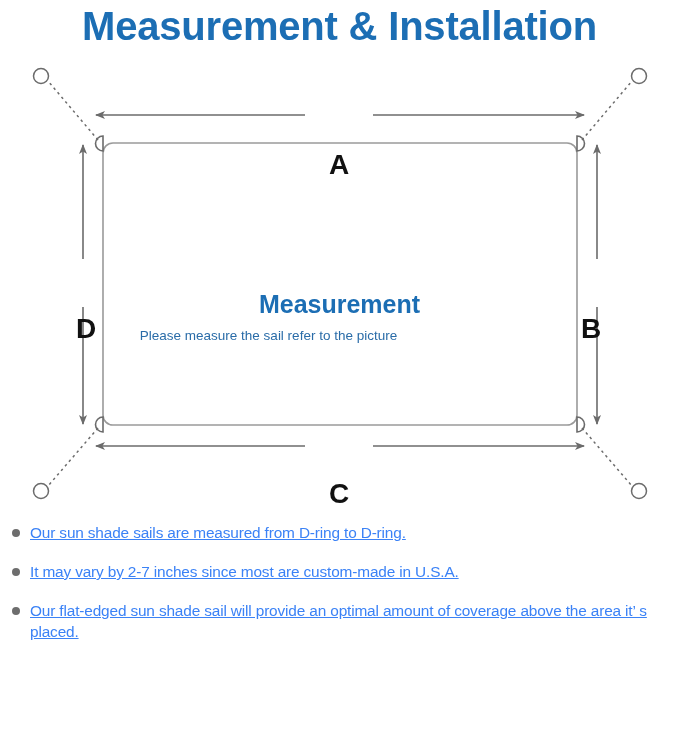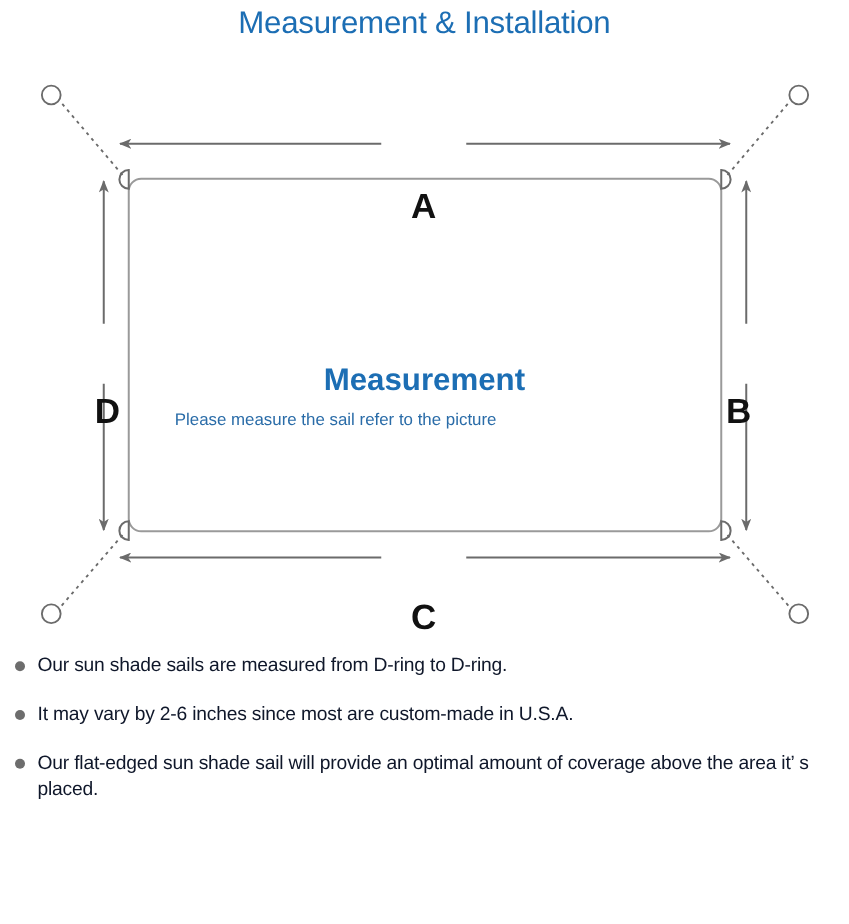--- a/index.html
+++ b/index.html
@@ -27,8 +27,8 @@
     top: 4px;
     width: 679px;
     text-align: center;
-    font-size: 25px;
-    font-weight: normal;
+    font-size: 40px;
+    font-weight: bold;
     color: #1C6EB4;
     letter-spacing: -0.2px;
     white-space: nowrap;

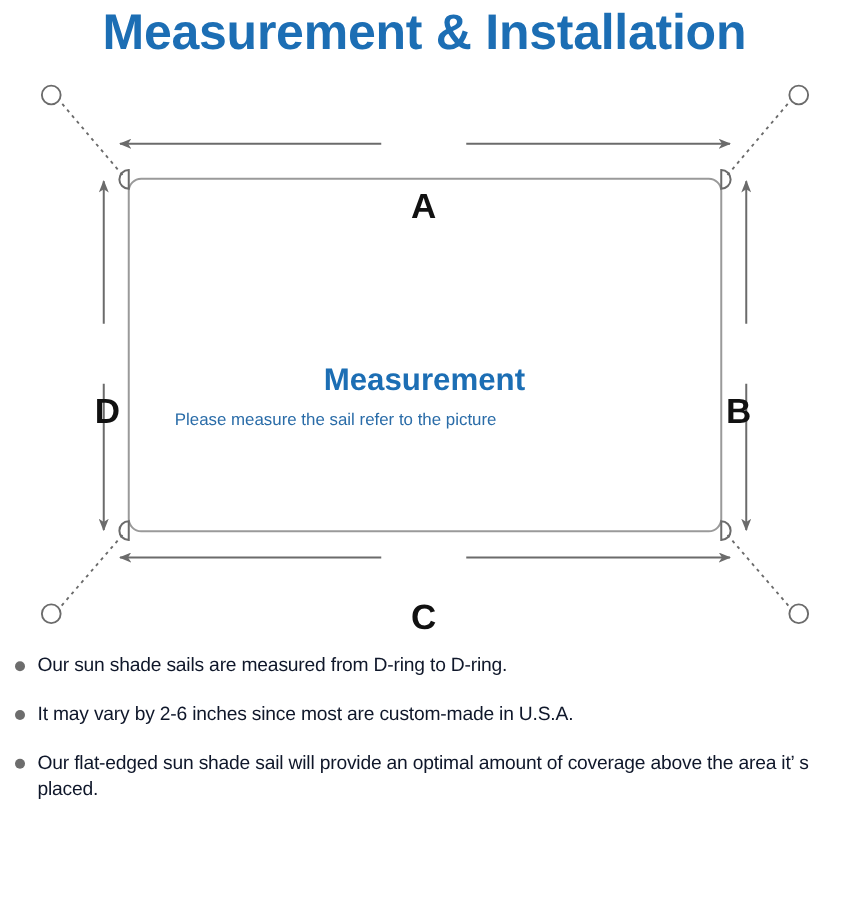--- a/index.html
+++ b/index.html
@@ -102,10 +102,11 @@
     flex: 1 1 auto;
     font-size: 15.4px;
     line-height: 21px;
-    color: #0f172a;
+    color: #3b82f6;
     font-family: "Liberation Sans", sans-serif;
     padding-right: 8px;
     letter-spacing: -0.15px;
+    text-decoration: underline;
   }
 </style>
 </head>

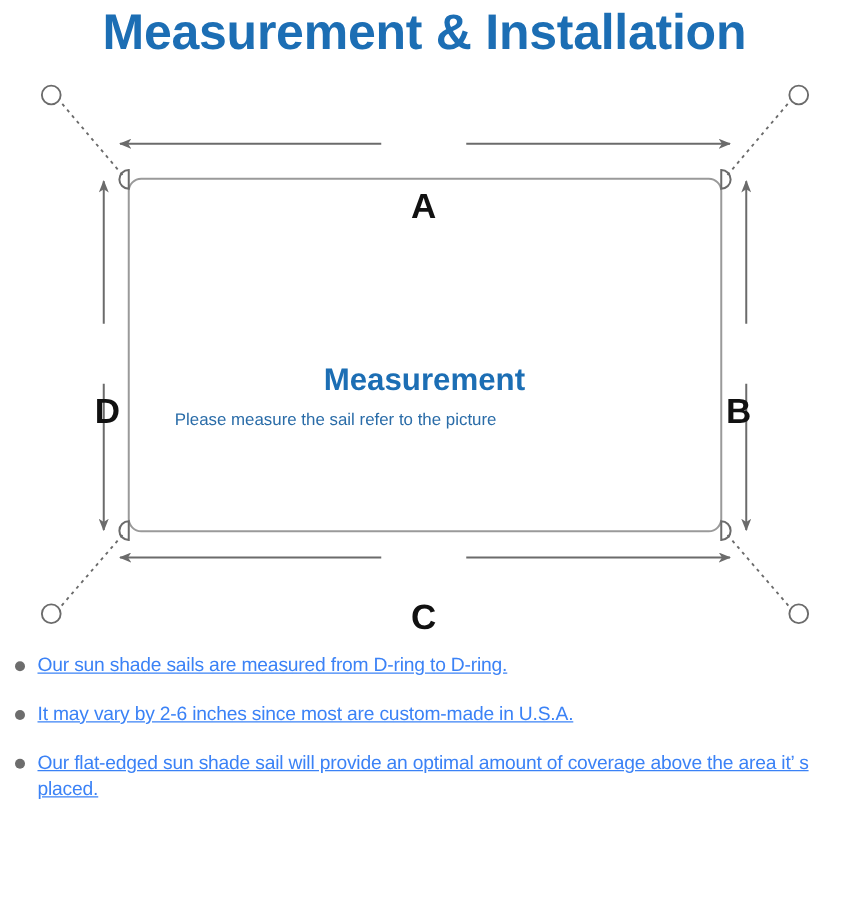--- a/index.html
+++ b/index.html
@@ -186,7 +186,7 @@
     </div>
     <div class="bullet-row">
       <span class="bullet-dot"></span>
-      <span class="bullet-text">It may vary by 2-6 inches since most are custom-made in U.S.A.</span>
+      <span class="bullet-text">It may vary by 2-7 inches since most are custom-made in U.S.A.</span>
     </div>
     <div class="bullet-row">
       <span class="bullet-dot"></span>

